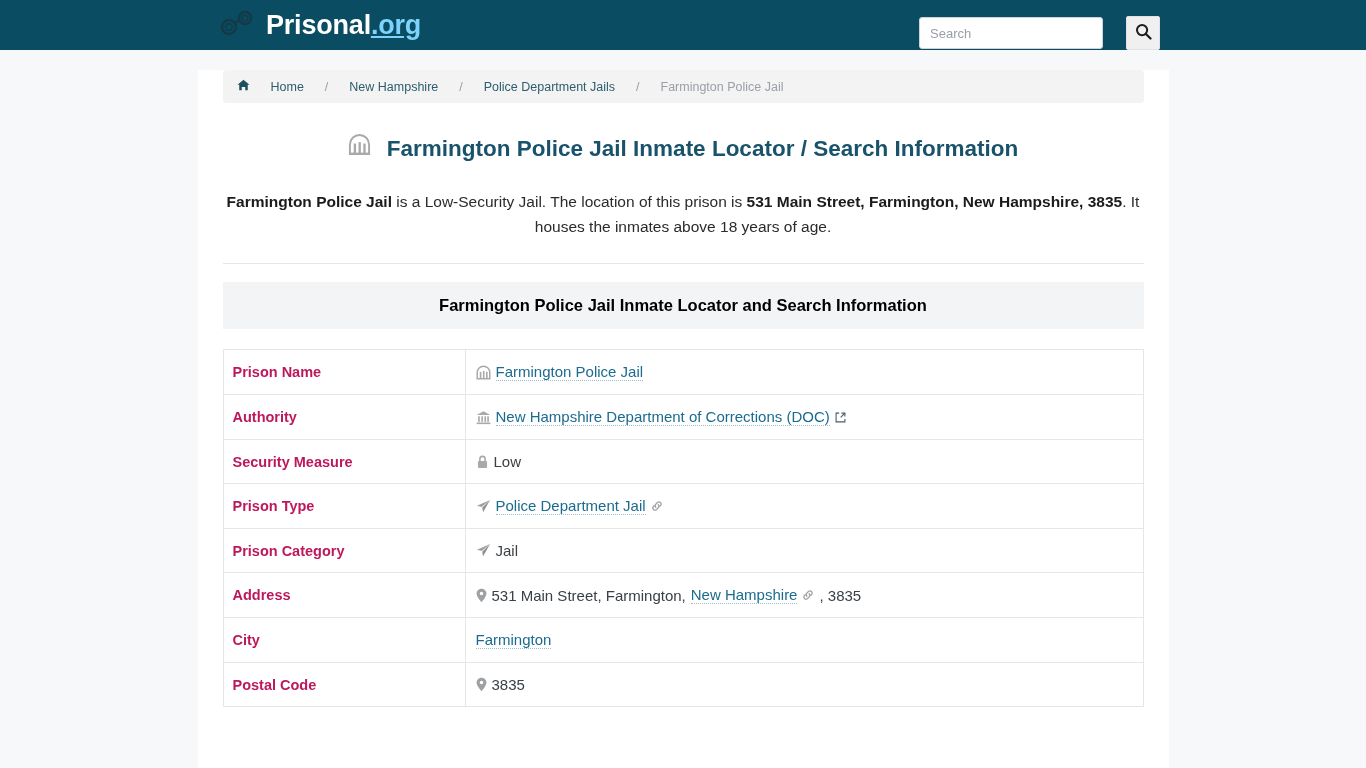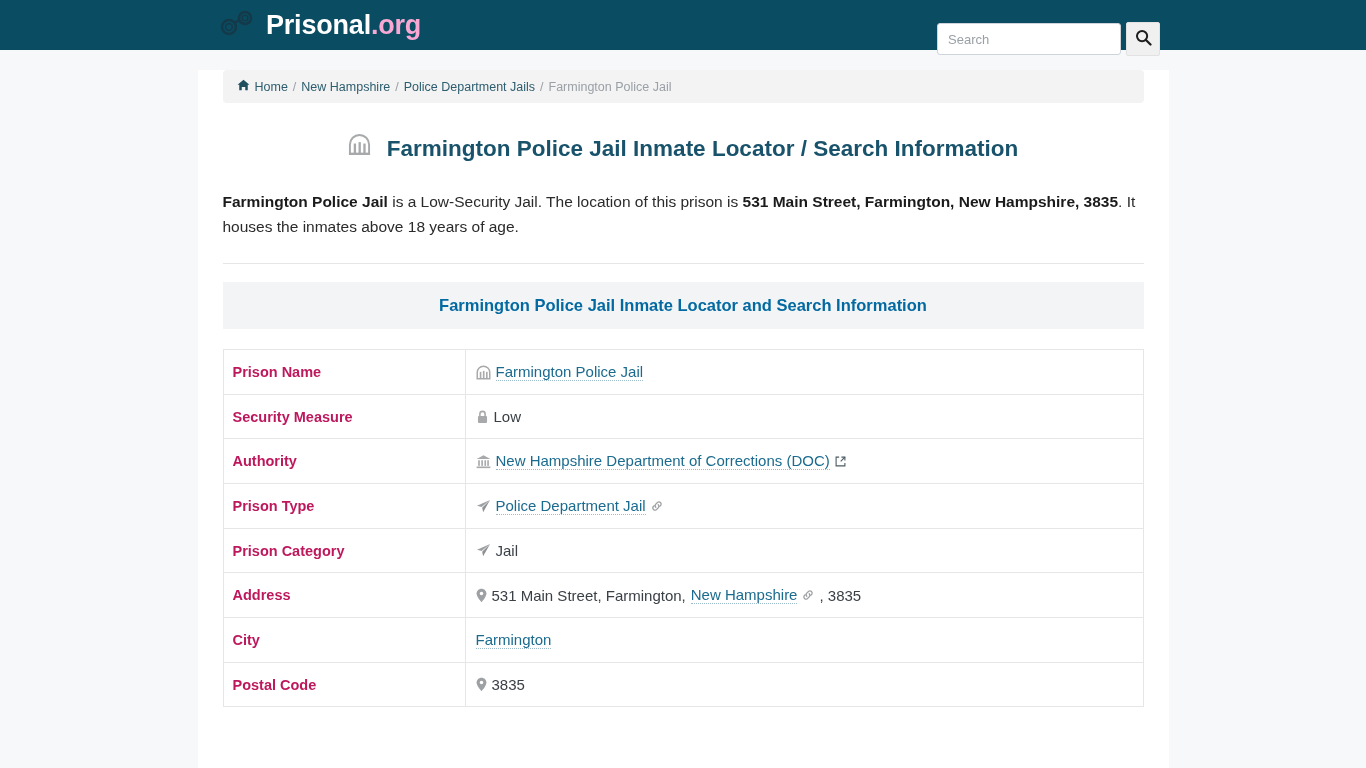--- a/index.html
+++ b/index.html
@@ -34,7 +34,7 @@
     color: #ffffff;
     white-space: nowrap;
   }
-  .brand-text .tld { color: #f9a8d4; font-weight: bold; }
+  .brand-text .tld { color: #7dd3fc; font-weight: bold; text-decoration: underline; }
 
   .search-wrap {
     position: absolute;

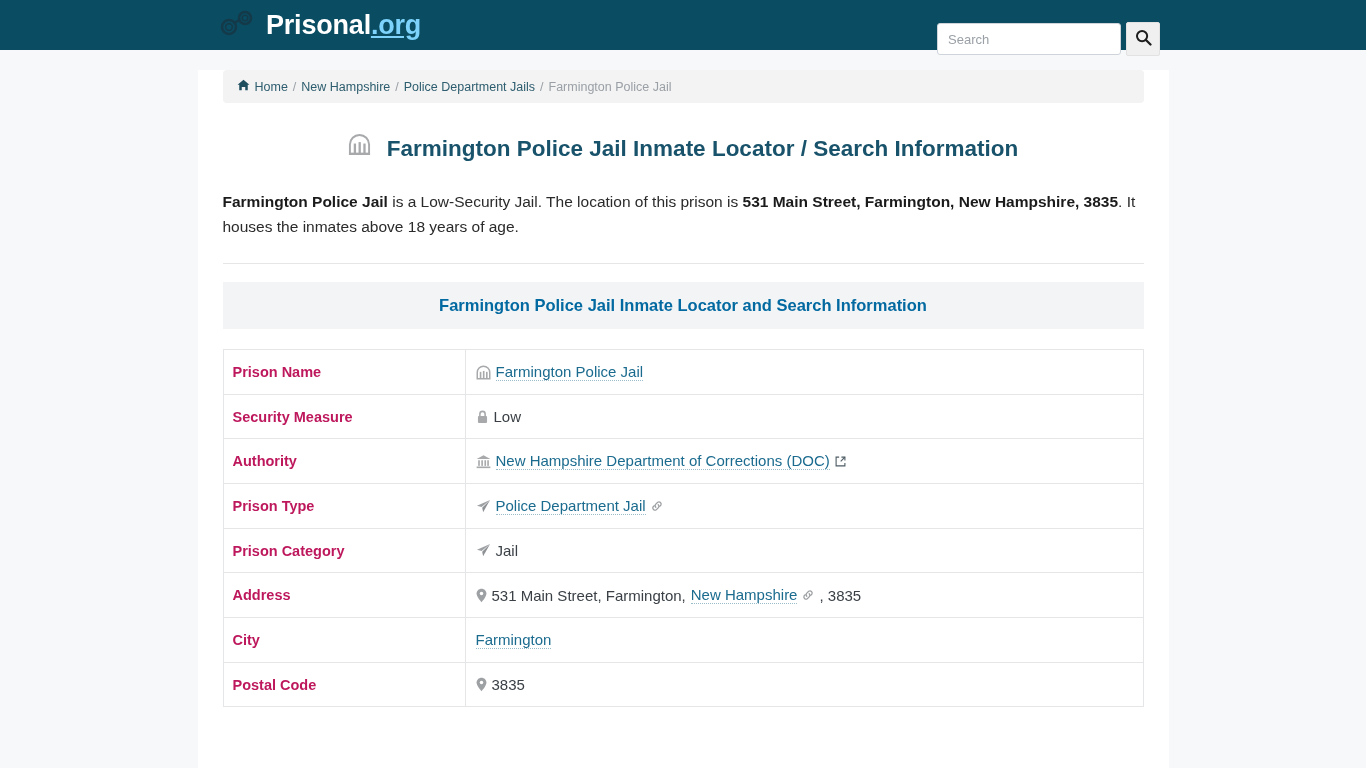--- a/index.html
+++ b/index.html
@@ -39,10 +39,10 @@
   .search-wrap {
     position: absolute;
     right: 206px;
-    top: 23px;
+    top: 17px;
     display: flex;
     align-items: stretch;
-    gap: 5px;
+    gap: 23px;
     justify-content: flex-end;
   }
   .search-input {

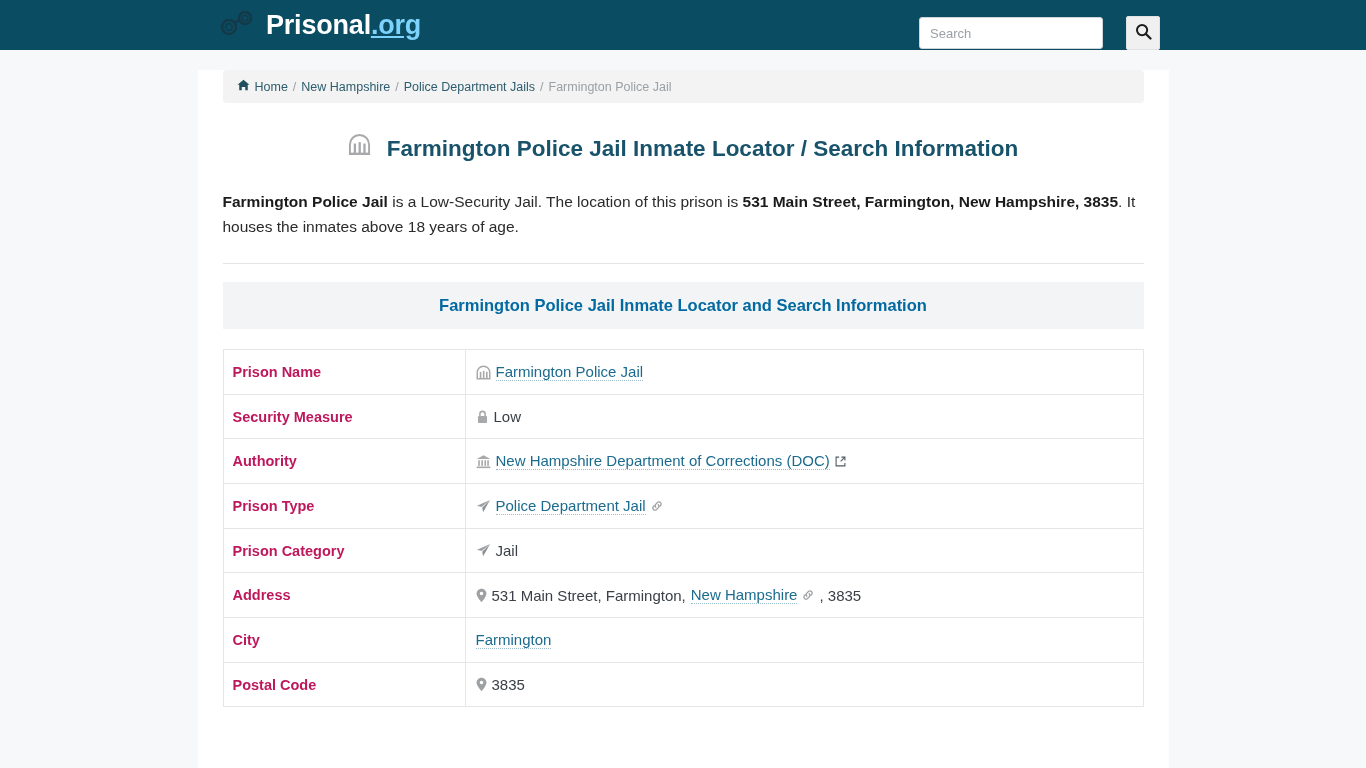--- a/index.html
+++ b/index.html
@@ -89,7 +89,7 @@
     display: flex;
     align-items: center;
     flex-wrap: wrap;
-    gap: 0px;
+    gap: 16px;
   }
   .breadcrumb a {
     color: #2d5d6e;

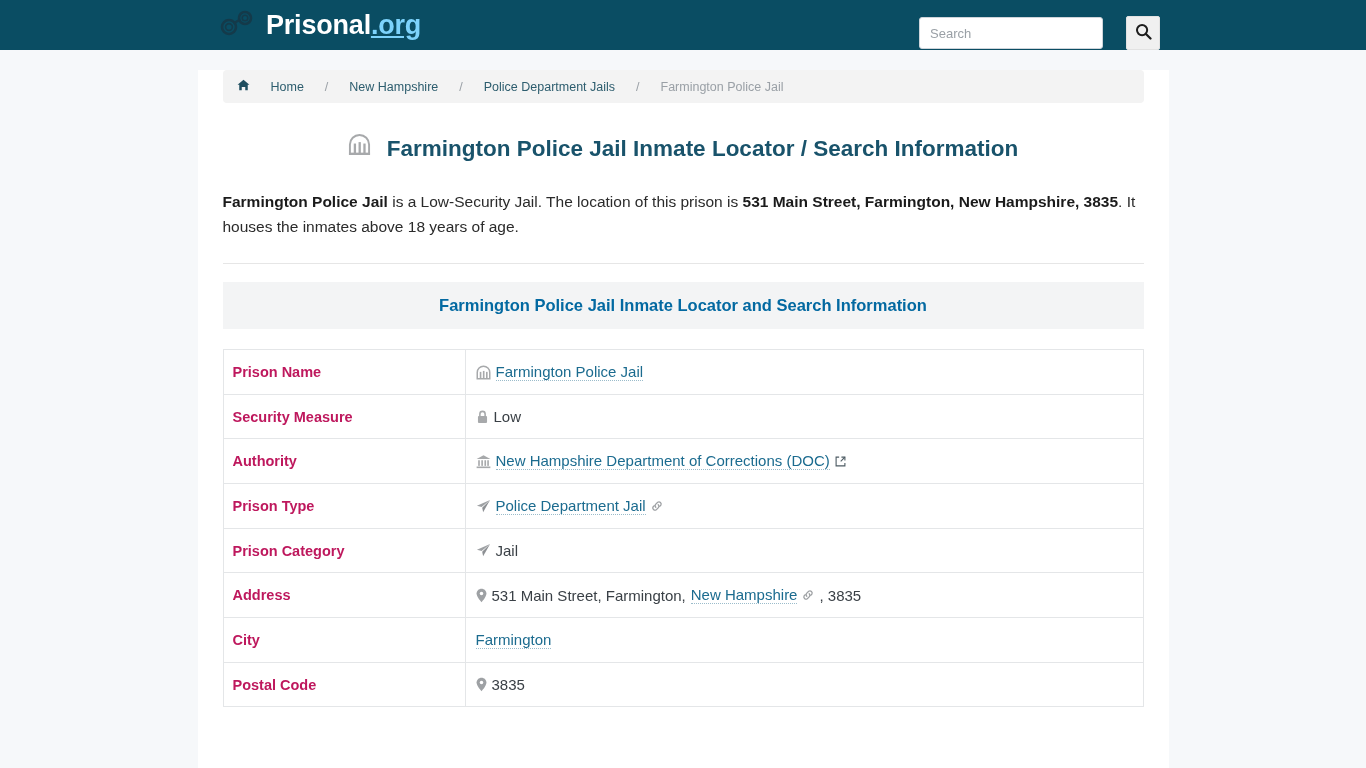--- a/index.html
+++ b/index.html
@@ -120,7 +120,7 @@
     line-height: 1.58;
     color: #2b2b2b;
   }
-  .body-copy p { margin: 0 0 13px 0; }
+  .body-copy p { margin: 0 0 13px 0; text-align: center; }
   .body-copy p.spaced { margin-top: 20px; }
   .body-copy b { font-weight: bold; color: #1b1b1b; }
   a.xlink {

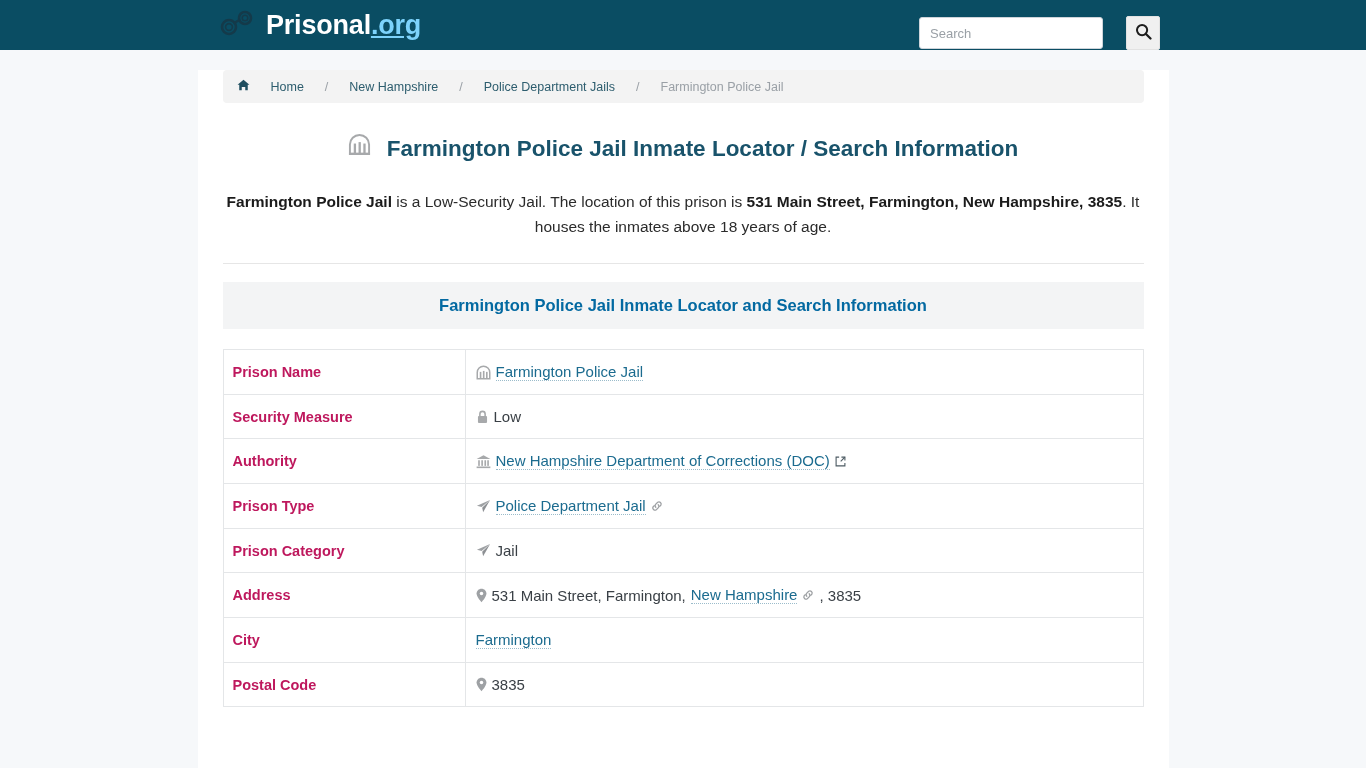--- a/index.html
+++ b/index.html
@@ -142,7 +142,7 @@
     padding: 14px 10px;
     font-size: 16.5px;
     font-weight: bold;
-    color: #0369a1;
+    color: #000000;
     margin-top: 18px;
   }
 

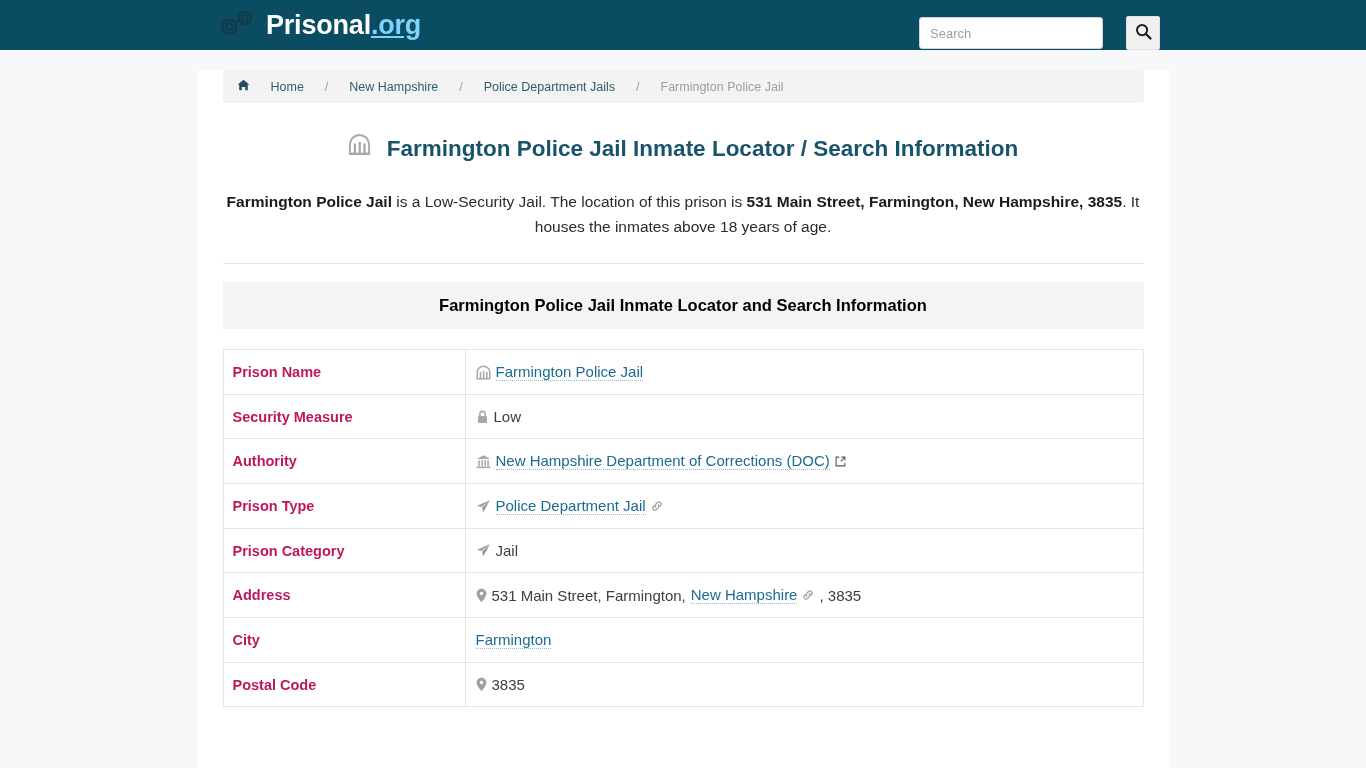--- a/index.html
+++ b/index.html
@@ -273,21 +273,6 @@
         </tr>
 
         <tr>
-          <th>Security Measure</th>
-          <td>
-            <span class="cell-in">
-              <span class="ico">
-                <svg width="13" height="14" viewBox="0 0 14 16">
-                  <path d="M4 7 V4.6 A3 3 0 0 1 10 4.6 V7" fill="none" stroke="#a7a9ab" stroke-width="1.8"></path>
-                  <rect x="1.8" y="6.8" width="10.4" height="8" rx="1.2" fill="#a7a9ab"></rect>
-                </svg>
-              </span>
-              <span class="txt">Low</span>
-            </span>
-          </td>
-        </tr>
-
-        <tr>
           <th>Authority</th>
           <td>
             <span class="cell-in">
@@ -314,6 +299,21 @@
         </tr>
 
         <tr>
+          <th>Security Measure</th>
+          <td>
+            <span class="cell-in">
+              <span class="ico">
+                <svg width="13" height="14" viewBox="0 0 14 16">
+                  <path d="M4 7 V4.6 A3 3 0 0 1 10 4.6 V7" fill="none" stroke="#a7a9ab" stroke-width="1.8"></path>
+                  <rect x="1.8" y="6.8" width="10.4" height="8" rx="1.2" fill="#a7a9ab"></rect>
+                </svg>
+              </span>
+              <span class="txt">Low</span>
+            </span>
+          </td>
+        </tr>
+
+        <tr>
           <th>Prison Type</th>
           <td>
             <span class="cell-in">

